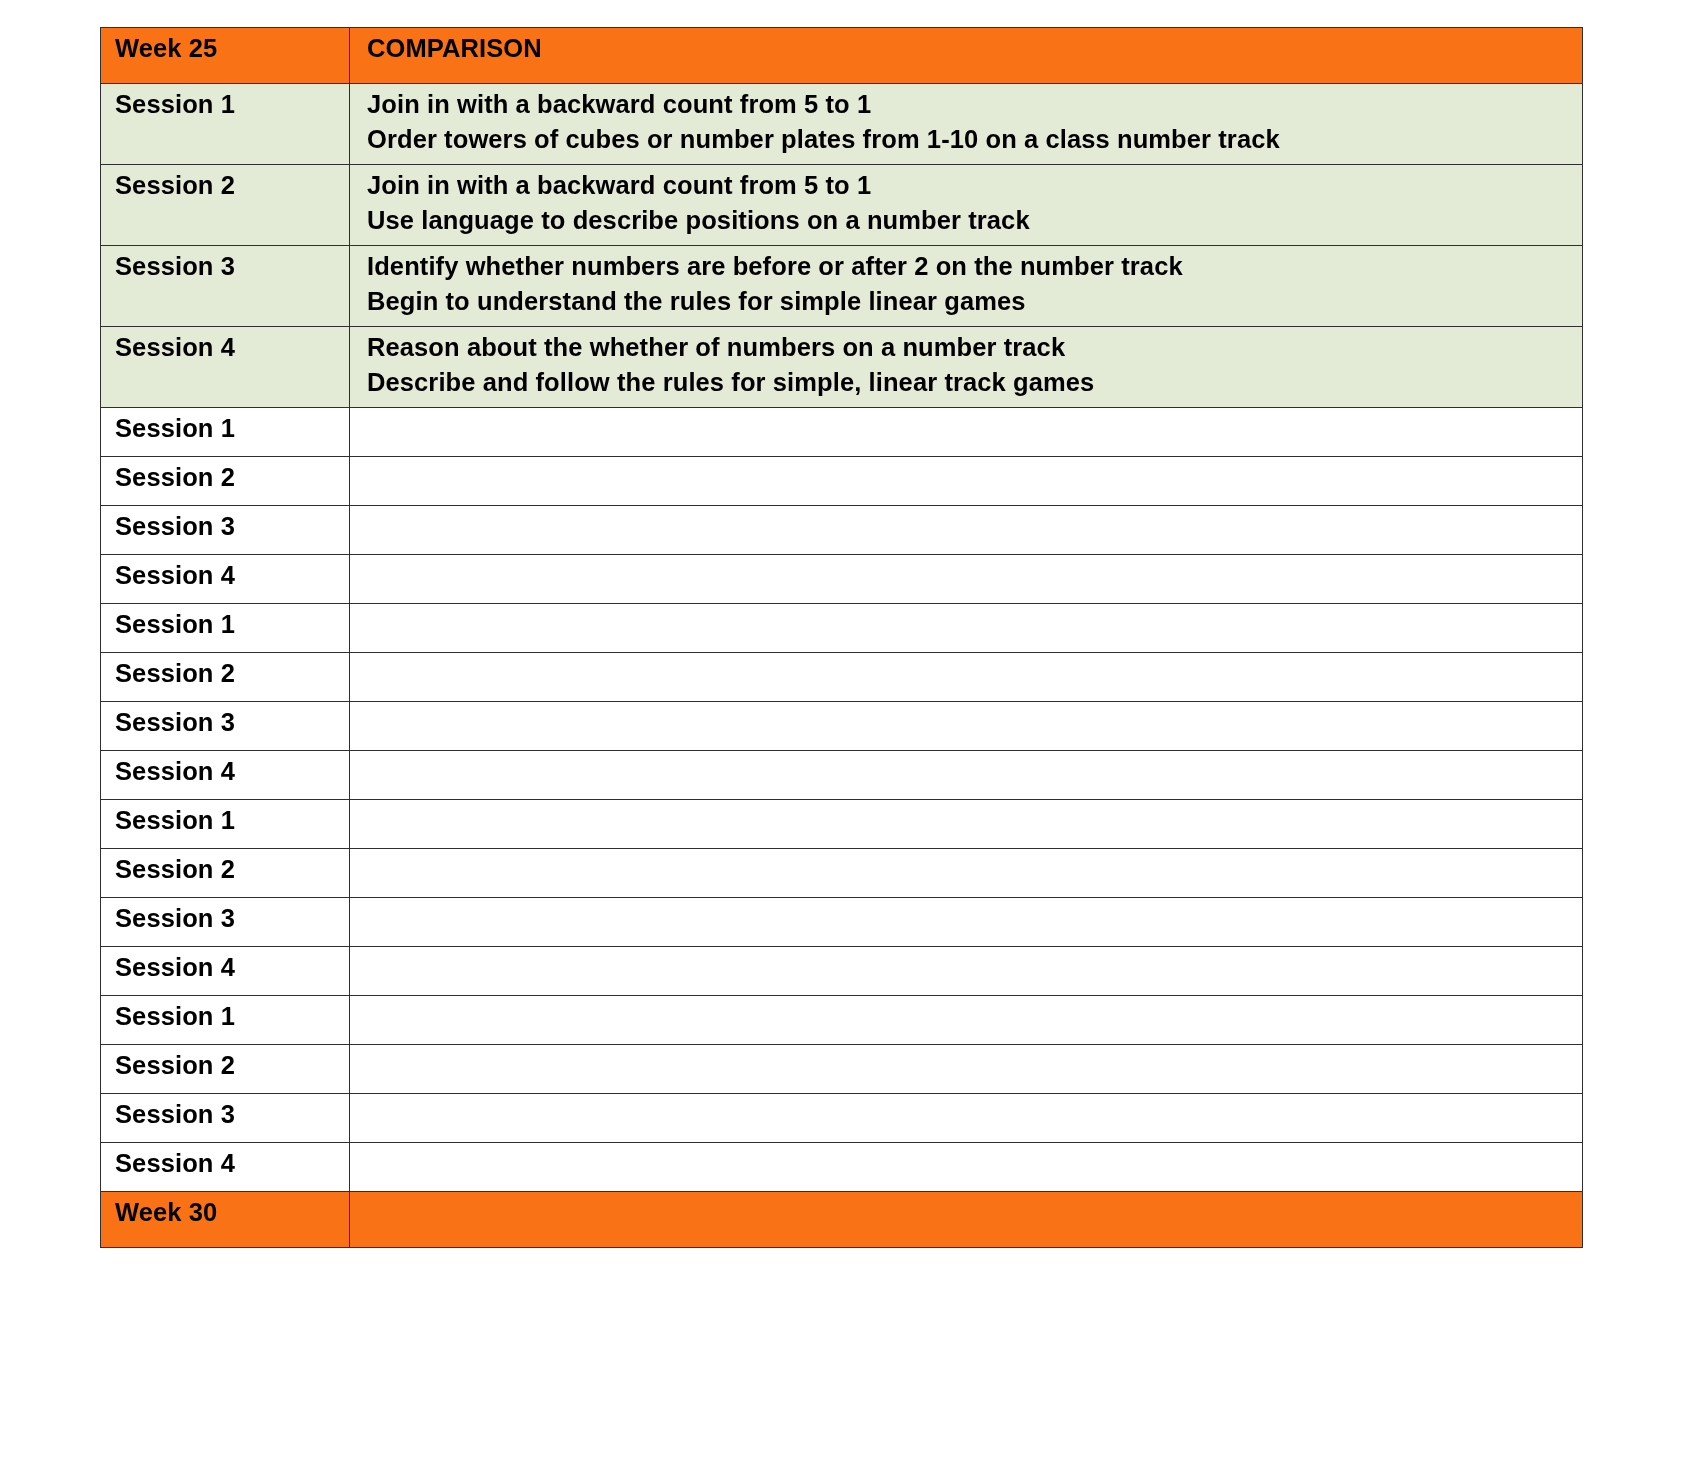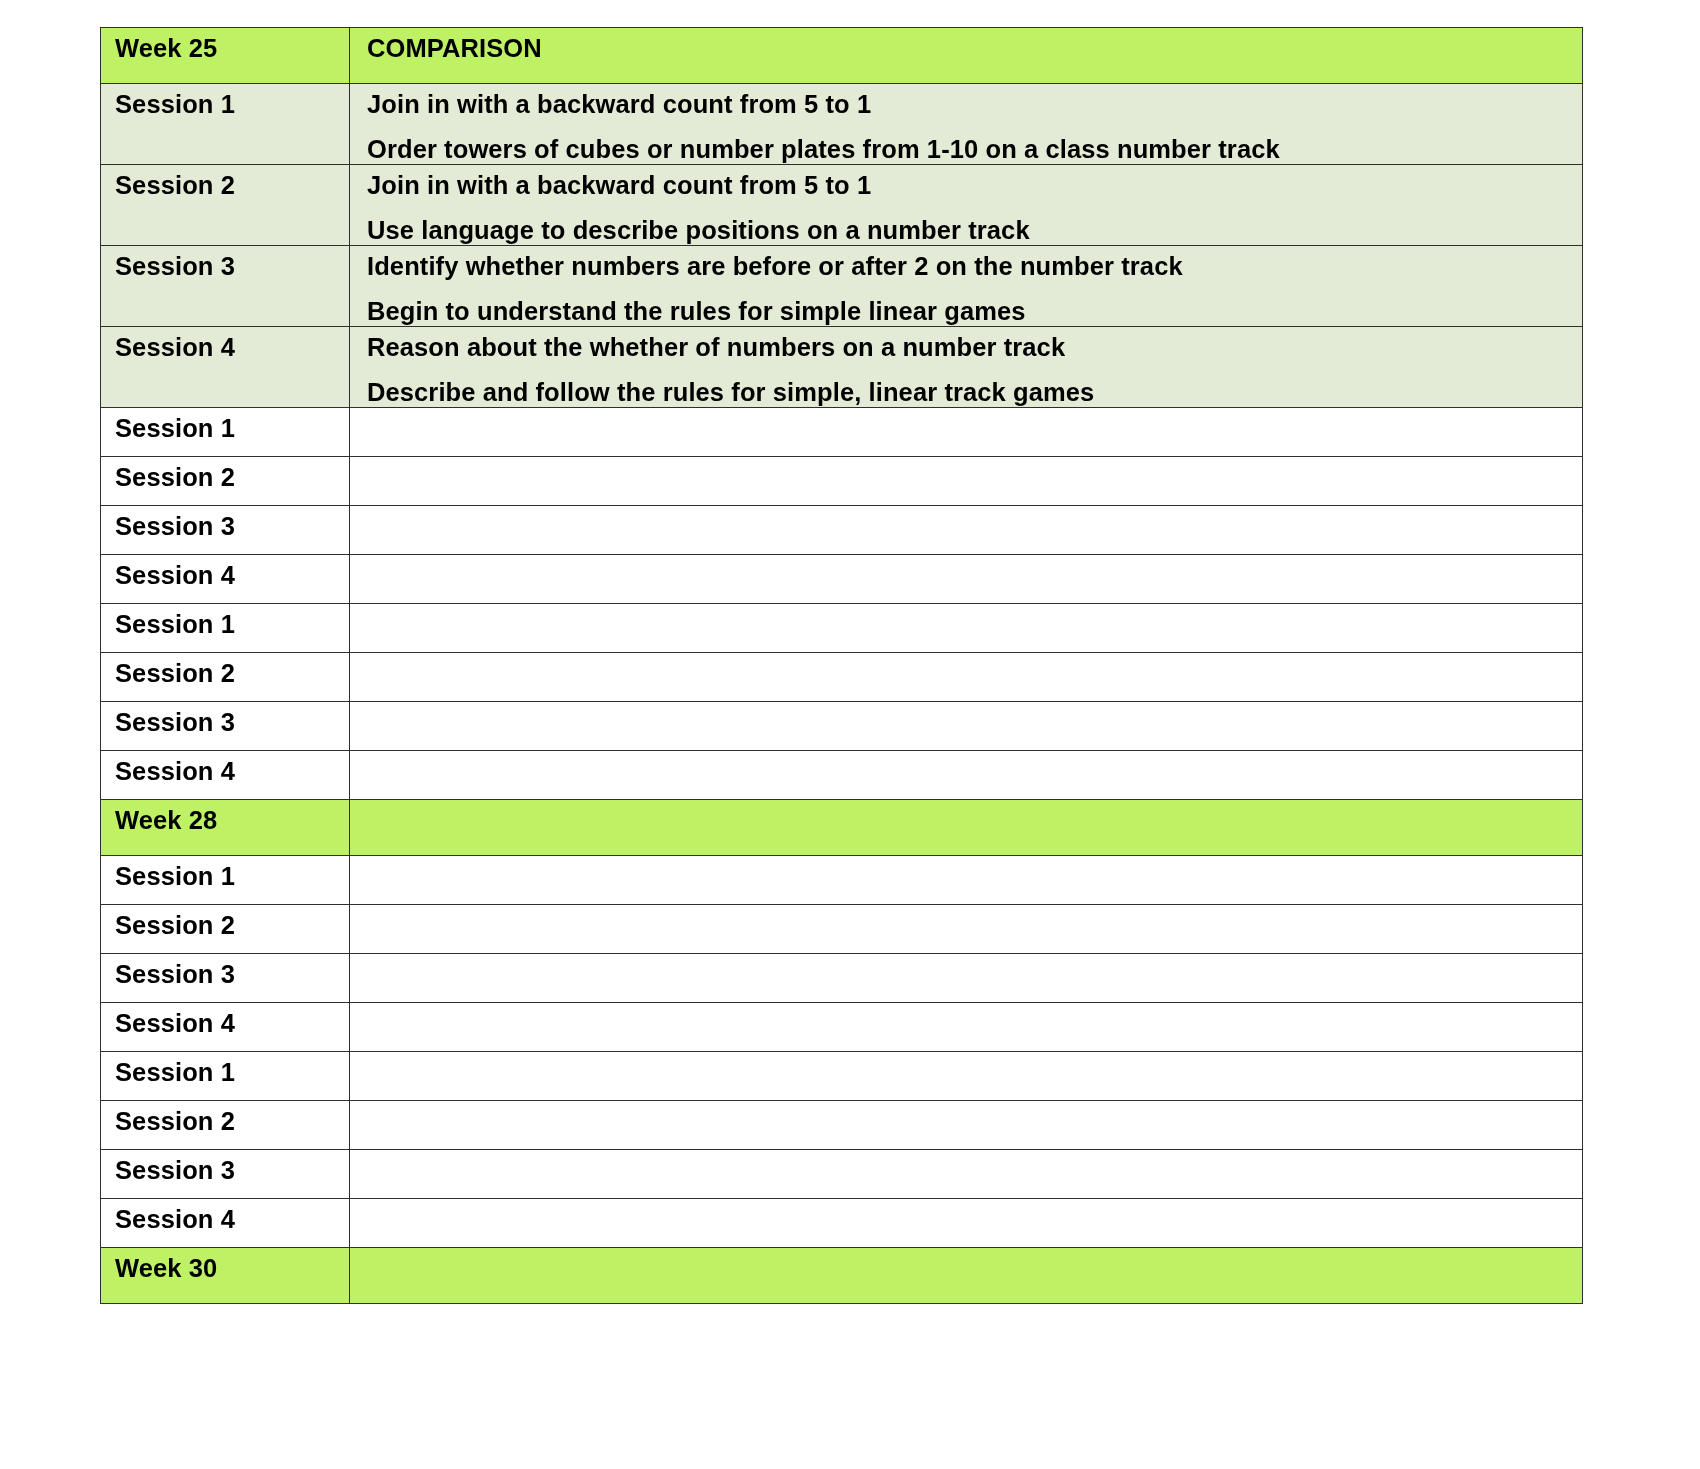--- a/index.html
+++ b/index.html
@@ -49,7 +49,7 @@
   }
 
   
-  tr.week-row td { background: #bef264; }
+  tr.week-row td { background: #f97316; }
   tr.week-row .cell-inner {
     font-weight: bold;
   }

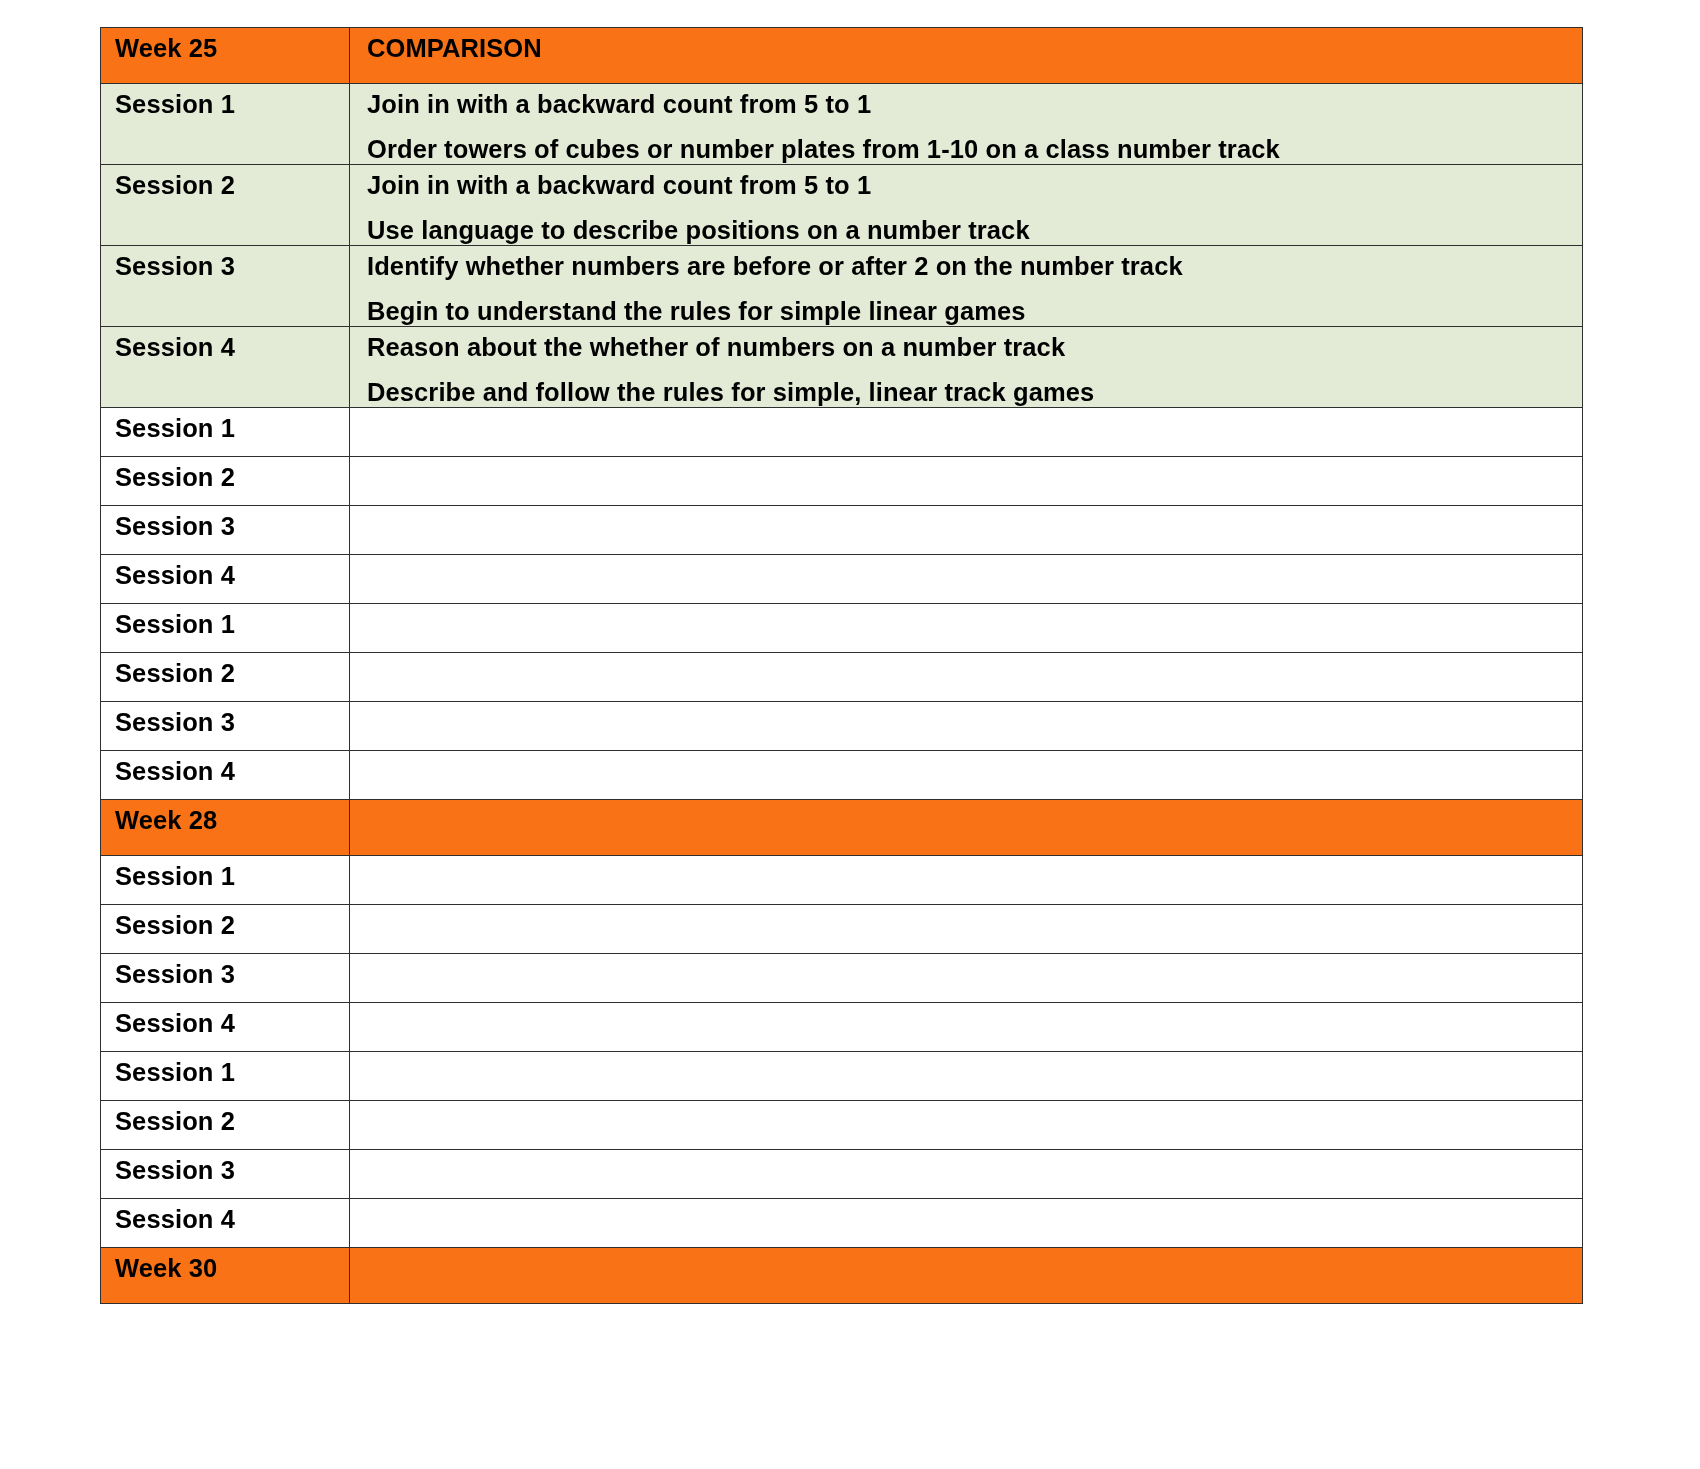--- a/index.html
+++ b/index.html
@@ -69,7 +69,7 @@
   .h-double { height: 70px; }
 
   .line { display: block; }
-  .line + .line { margin-top: 12px; }
+  .line + .line { margin-top: 2px; }
 </style>
 </head>
 <body>

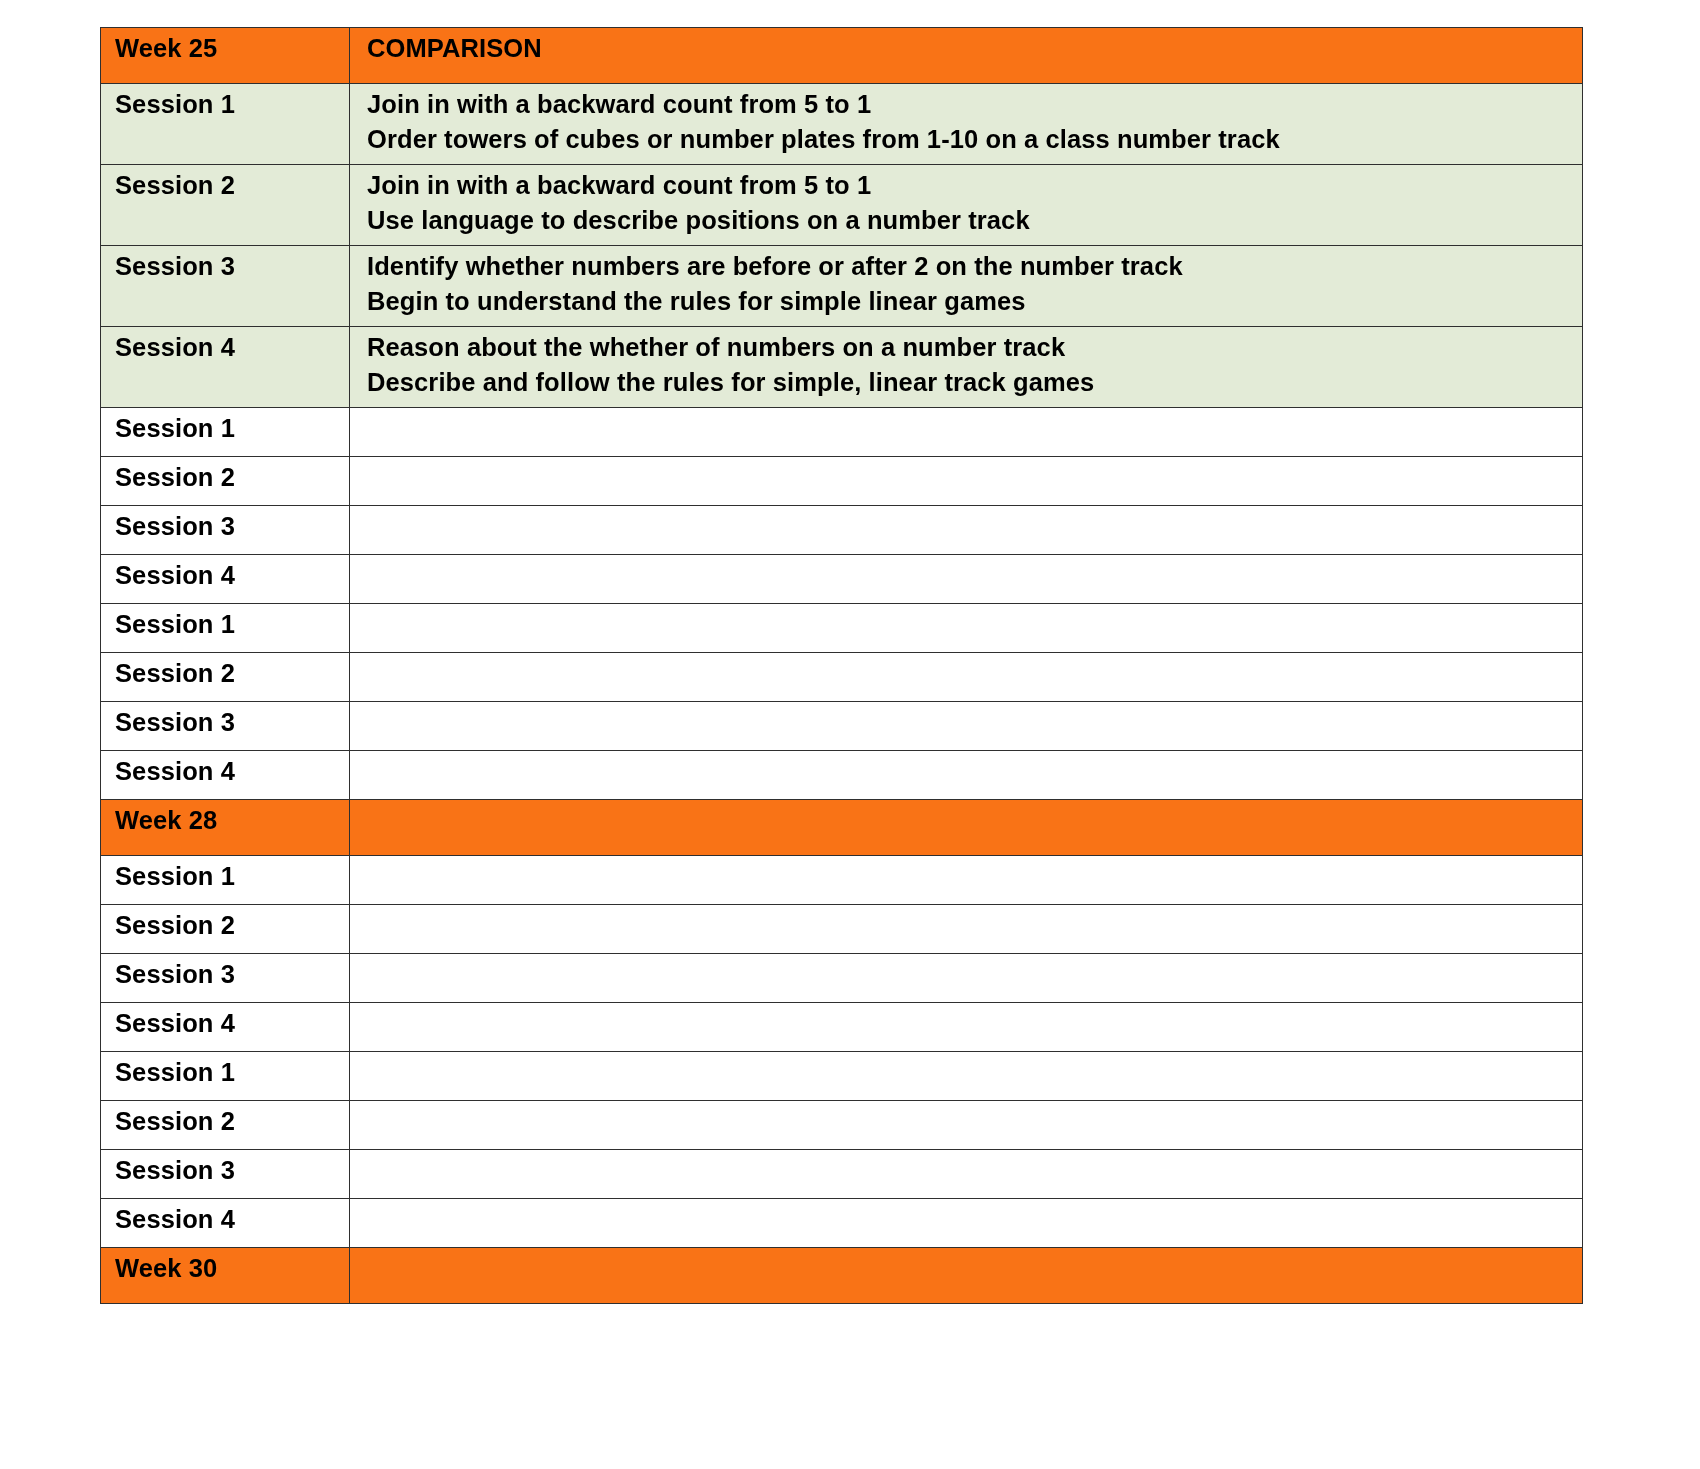--- a/index.html
+++ b/index.html
@@ -197,14 +197,6 @@
             <div class="cell-inner body h-single"></div>
           </td>
         </tr>
-        <tr class="week-row">
-          <td>
-            <div class="cell-inner h-week">Week 28</div>
-          </td>
-          <td>
-            <div class="cell-inner body h-week"></div>
-          </td>
-        </tr>
         <tr class="session-row">
           <td>
             <div class="cell-inner h-single">Session 1</div>

